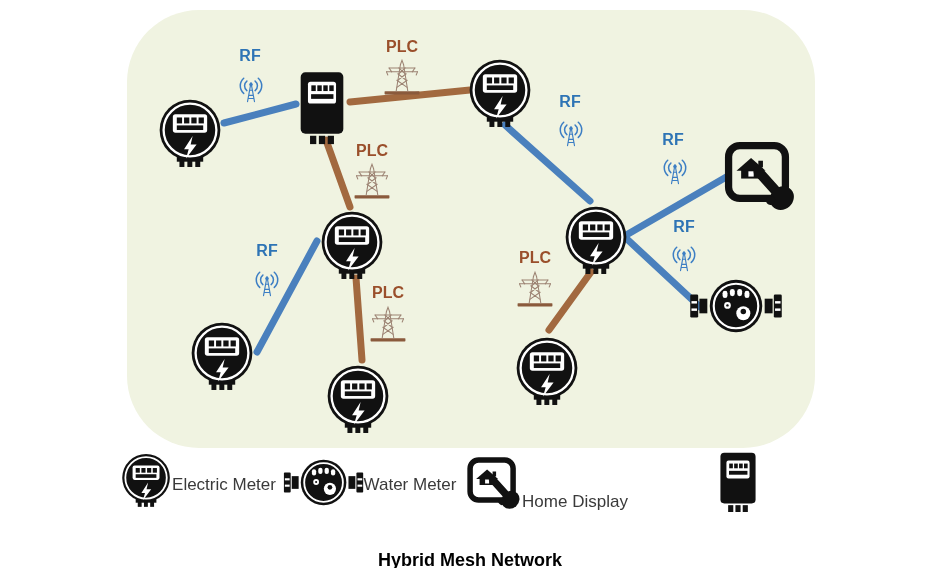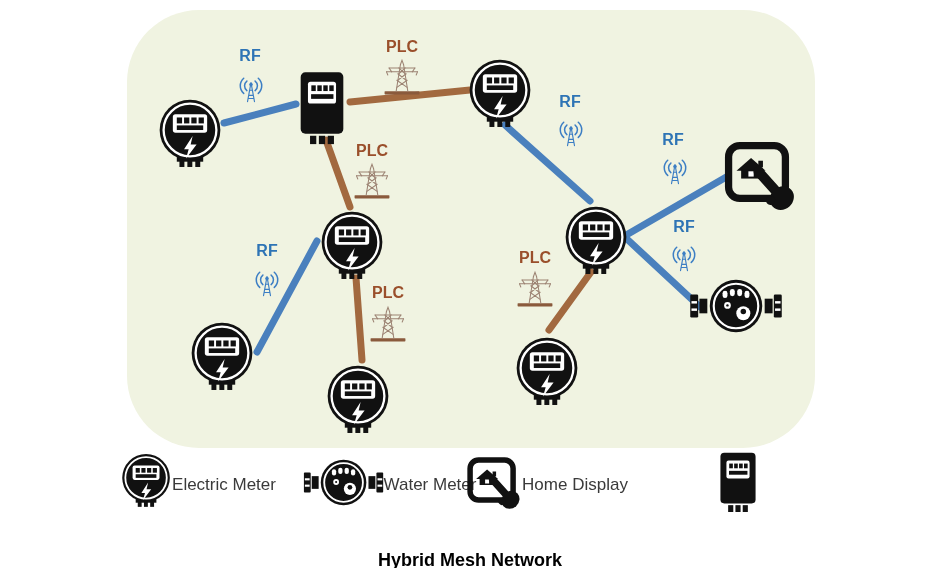--- a/index.html
+++ b/index.html
@@ -160,7 +160,7 @@
         </div>
         <div class="llabel" style="color: rgb(58, 58, 58);">Electric Meter</div>
       </div>
-      <div class="legend-item" style="left: 370px; margin-left: 20px;">
+      <div class="legend-item" style="left: 370px;">
         <div class="iconbox">
           <svg width="80" height="53">
             <use href="#sym-water-meter" width="80" height="53"></use>

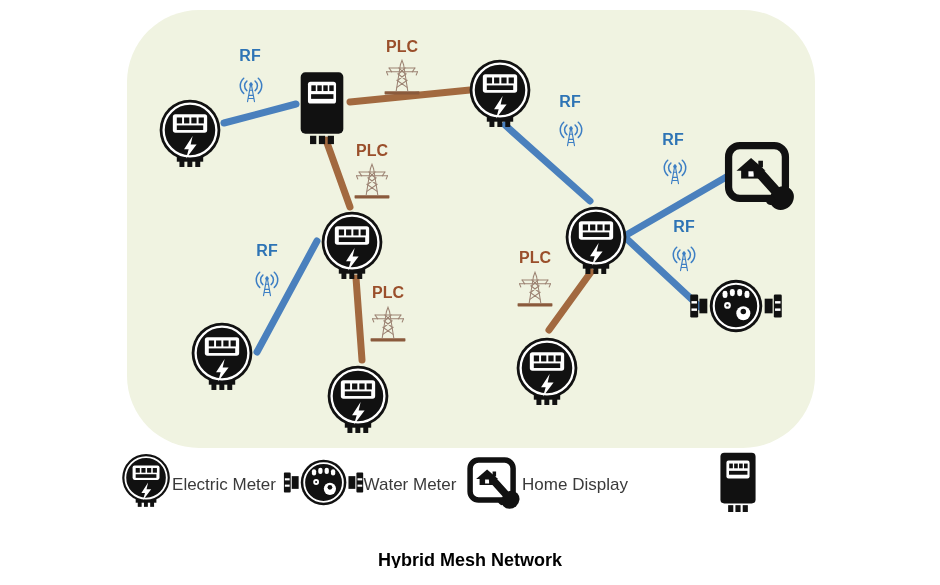--- a/index.html
+++ b/index.html
@@ -168,7 +168,7 @@
         </div>
         <div class="llabel" style="color: rgb(58, 58, 58);">Water Meter</div>
       </div>
-      <div class="legend-item" style="left: 547px;">
+      <div class="legend-item" style="left: 547px; align-items: flex-end;">
         <div class="iconbox">
           <svg width="56" height="56">
             <use href="#sym-home-display" width="56" height="56"></use>

